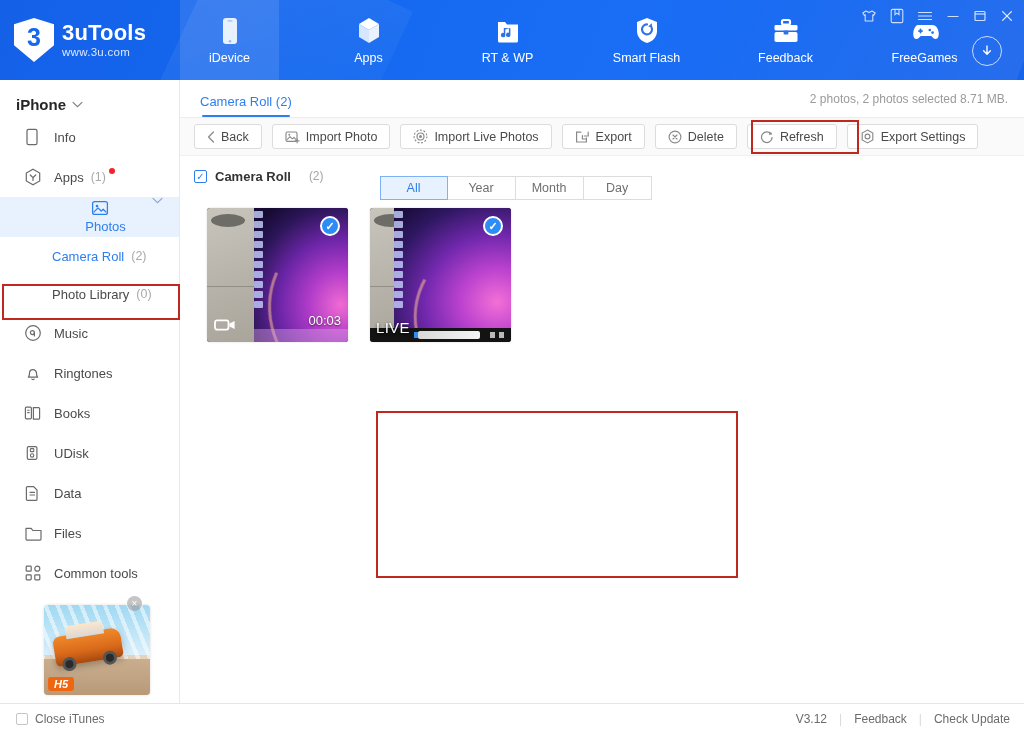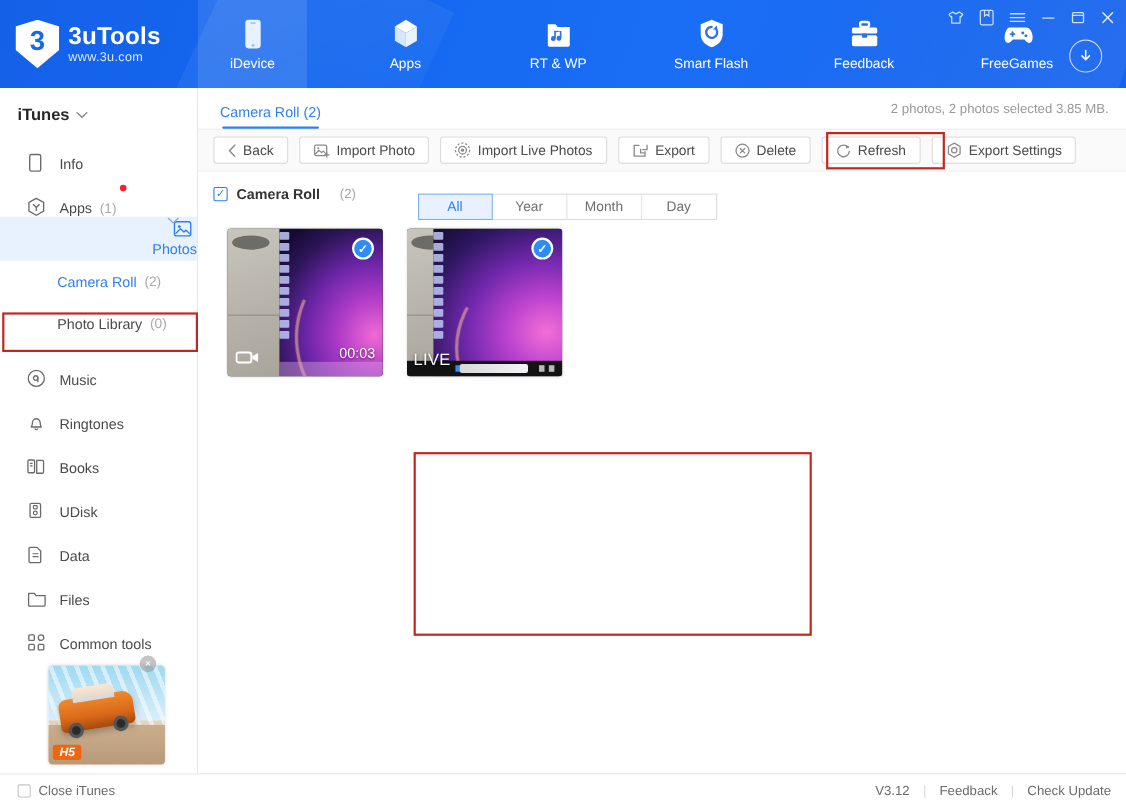--- a/index.html
+++ b/index.html
@@ -549,7 +549,7 @@
     <div class="sidebar">
 
       <div class="device-row">
-        <span class="device-name">iTunes</span>
+        <span class="device-name">iPhone</span>
         <span class="chev">
           <svg width="11" height="7" viewBox="0 0 11 7">
               <path d="M1 1.4 L5.5 5.6 L10 1.4" stroke="#808080" stroke-width="1.2" fill="none" stroke-linecap="round"></path>

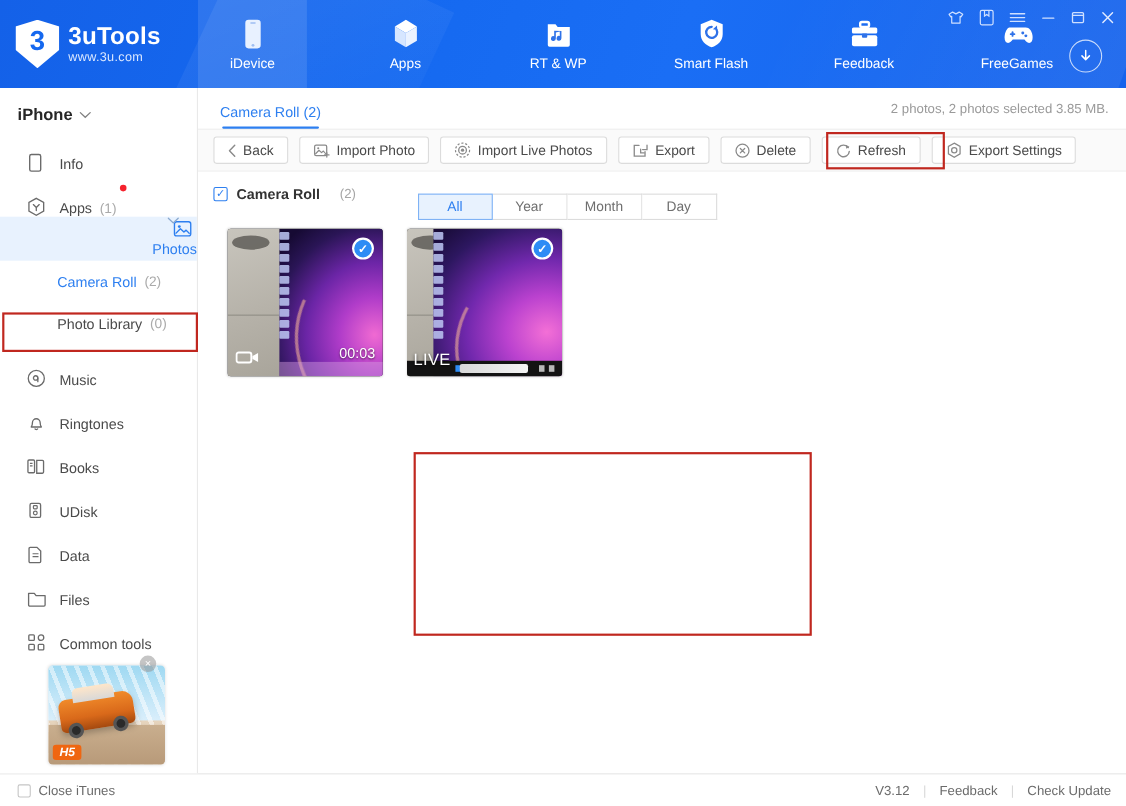--- a/index.html
+++ b/index.html
@@ -699,7 +699,7 @@
         <div class="tab-left">
           <div class="tab-item active">Camera Roll (2)</div>
         </div>
-        <div class="sel-info">2 photos, 2 photos selected 3.85 MB.</div>
+        <div class="sel-info">2 photos, 2 photos selected 8.71 MB.</div>
       </div>
 
       <div class="toolbar">

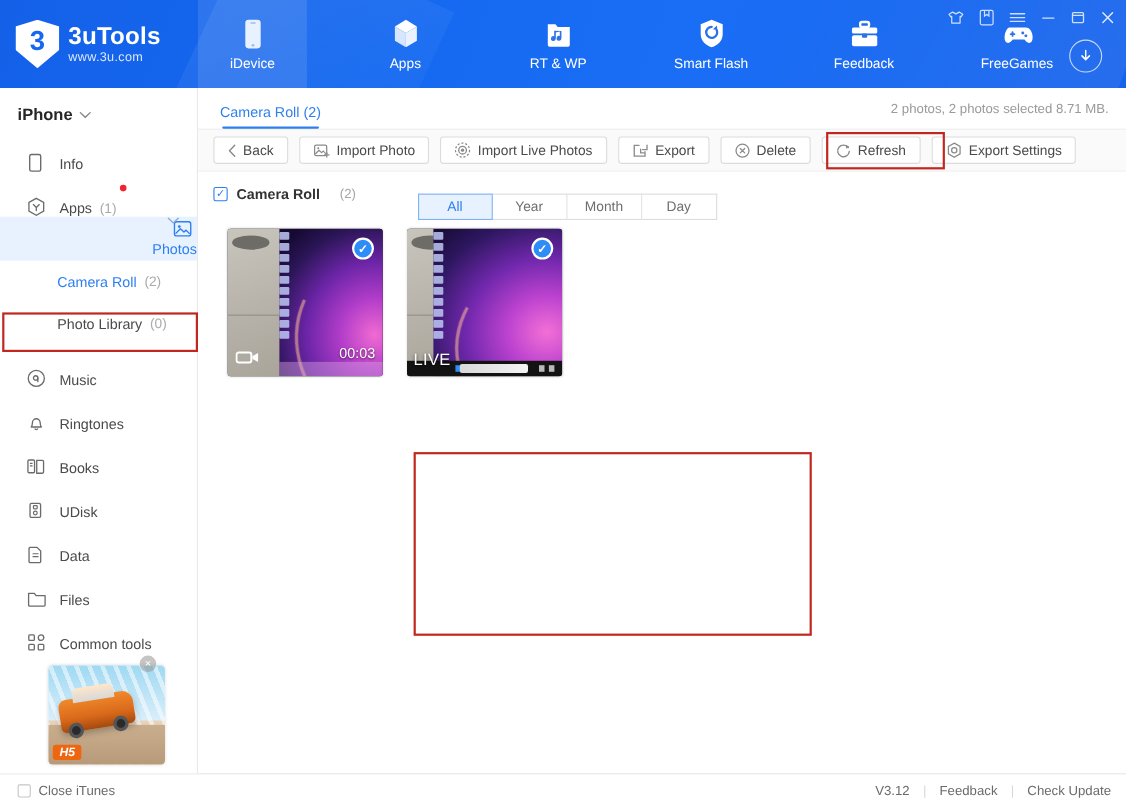--- a/index.html
+++ b/index.html
@@ -114,7 +114,7 @@
   .chev { color: #777; font-size: 10px; line-height: 1; }
 
   .side-item {
-    display: flex; align-items: flex-end;
+    display: flex; align-items: center;
     height: 40px;
     padding-left: 24px;
     cursor: pointer;

